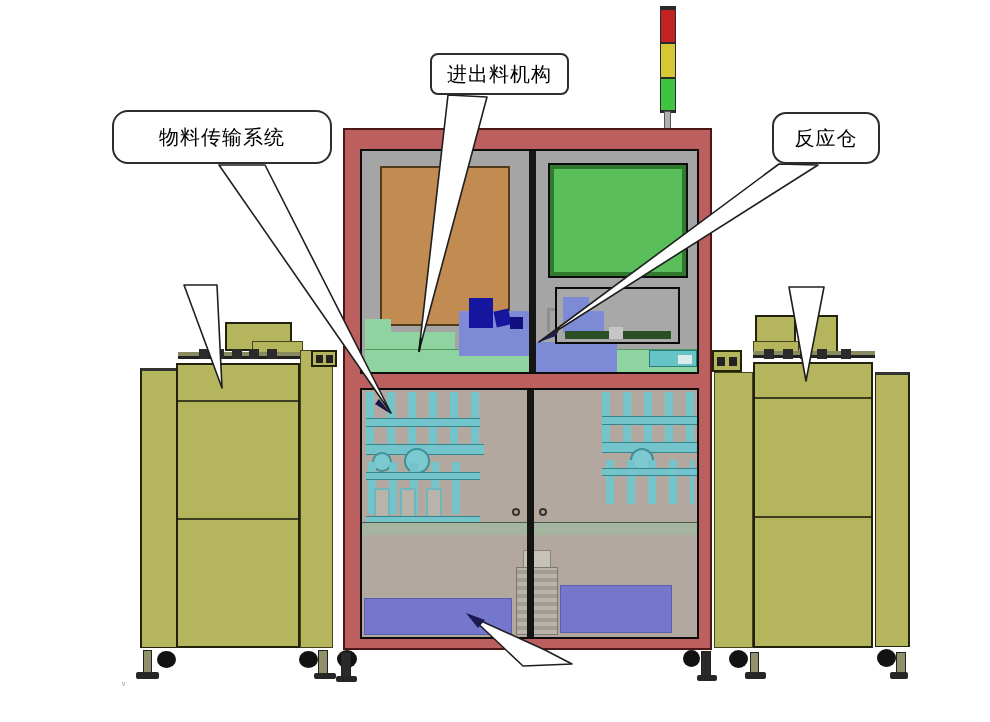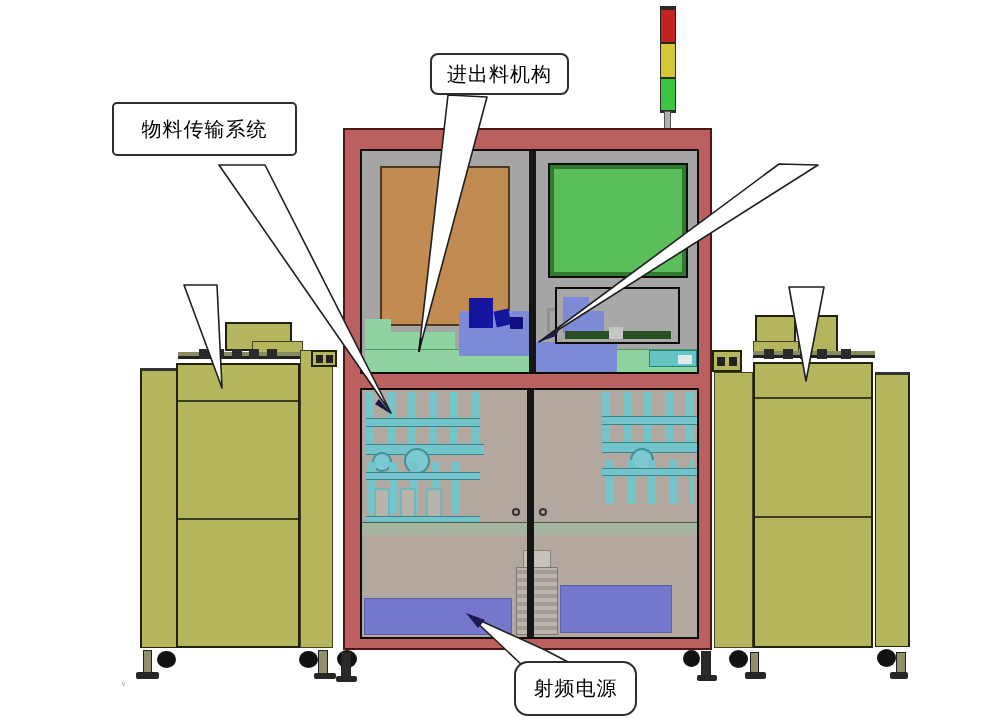--- a/index.html
+++ b/index.html
@@ -204,7 +204,7 @@
   <div class="callout" style="left:430px; top:53px; width:139px; height:42px; border-radius:8px;">
     <span>进出料机构</span>
   </div>
-  <div class="callout" style="left:112px; top:102px; width:185px; height:54px; border-radius:5px;">
+  <div class="callout" style="left:112px; top:110px; width:220px; height:54px; border-radius:16px;">
     <span>物料传输系统</span>
   </div>
   <div class="callout" style="left:514px; top:661px; width:123px; height:55px; border-radius:14px;">

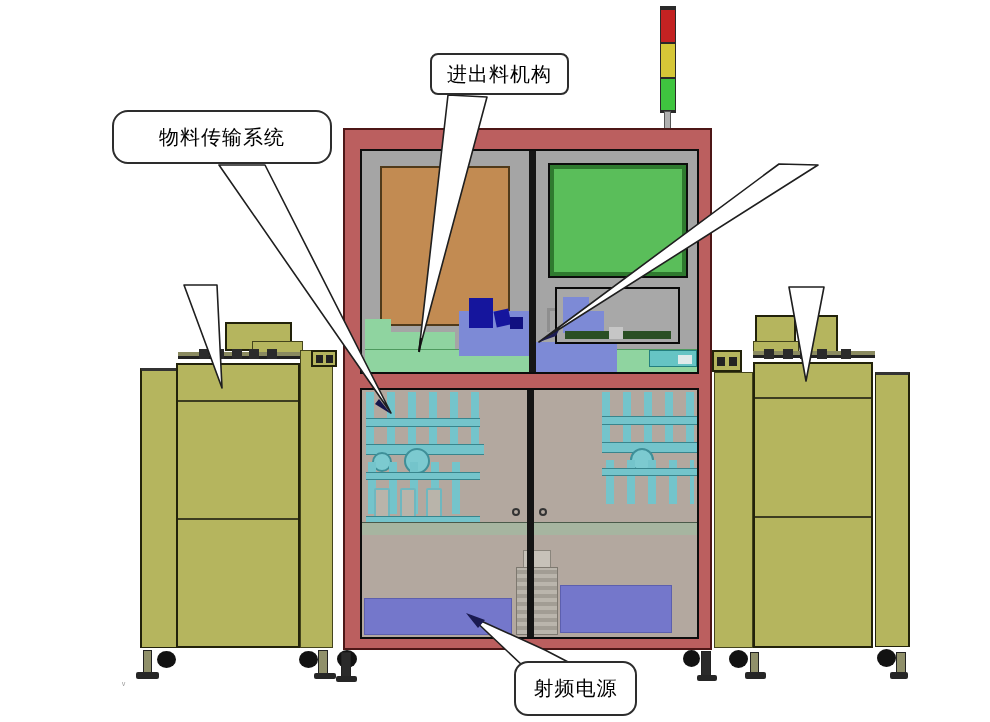--- a/index.html
+++ b/index.html
@@ -207,6 +207,9 @@
   <div class="callout" style="left:112px; top:110px; width:220px; height:54px; border-radius:16px;">
     <span>物料传输系统</span>
   </div>
+  <div class="callout" style="left:772px; top:112px; width:108px; height:52px; border-radius:14px;">
+    <span>反应仓</span>
+  </div>
   <div class="callout" style="left:514px; top:661px; width:123px; height:55px; border-radius:14px;">
     <span>射频电源</span>
   </div>

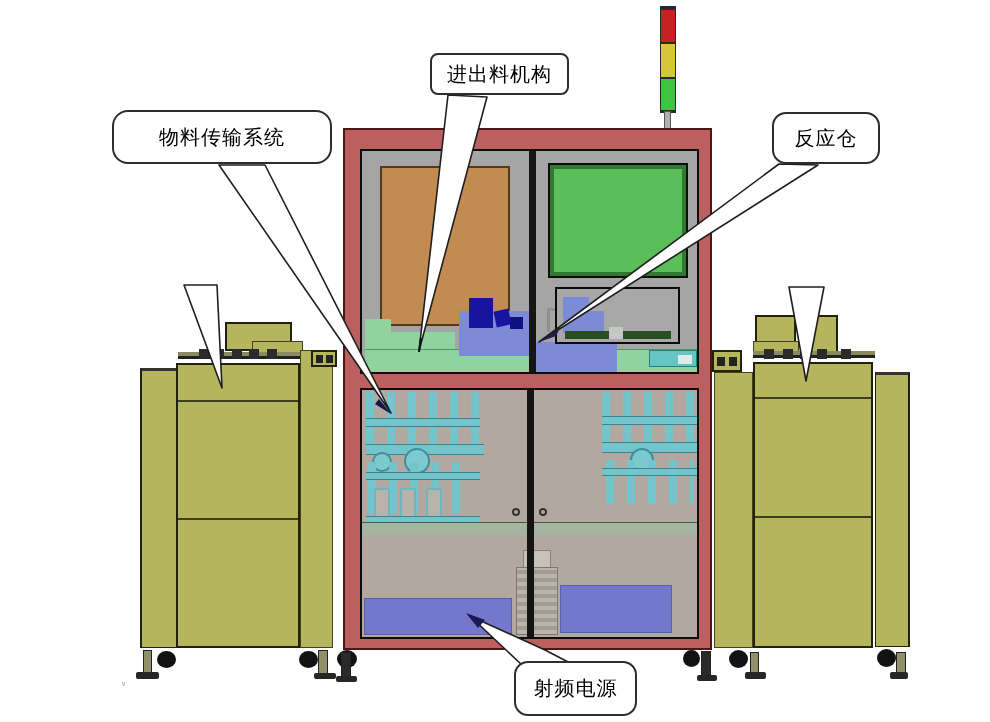--- a/index.html
+++ b/index.html
@@ -210,9 +210,6 @@
   <div class="callout" style="left:772px; top:112px; width:108px; height:52px; border-radius:14px;">
     <span>反应仓</span>
   </div>
-  <div class="callout" style="left:514px; top:661px; width:123px; height:55px; border-radius:14px;">
-    <span>射频电源</span>
-  </div>
 
 </div>
 

